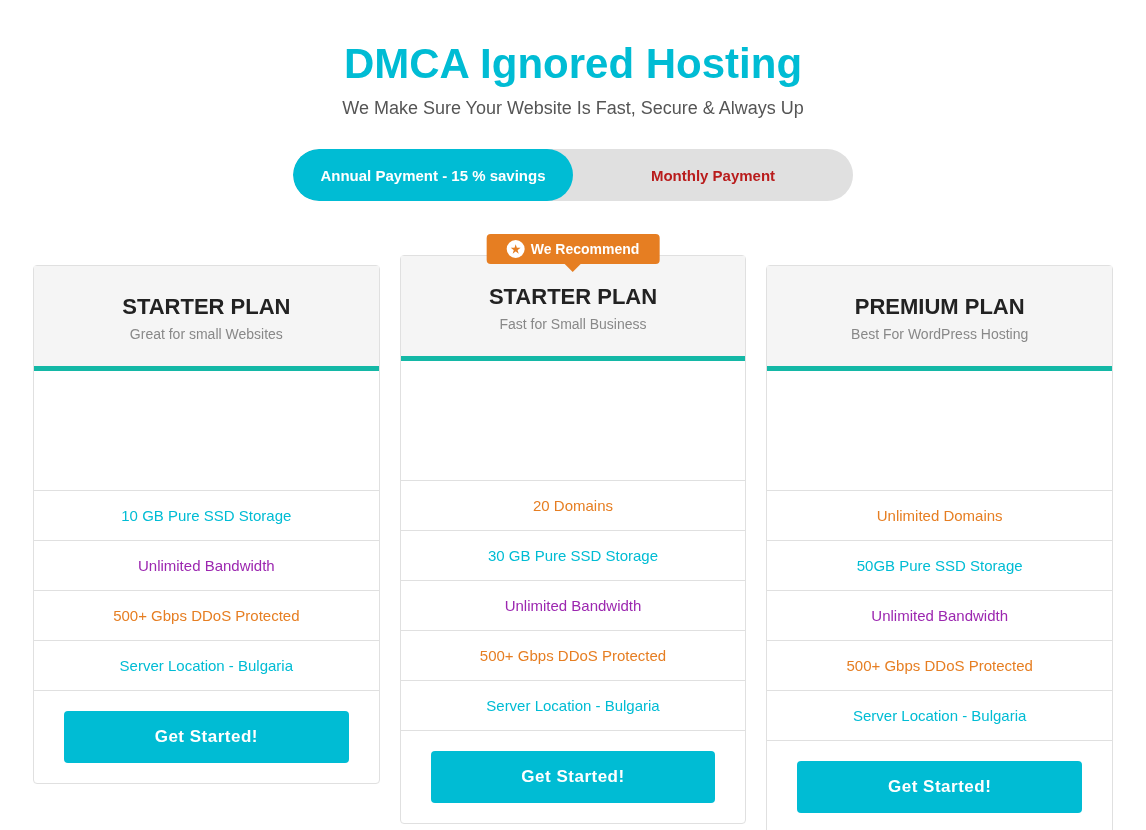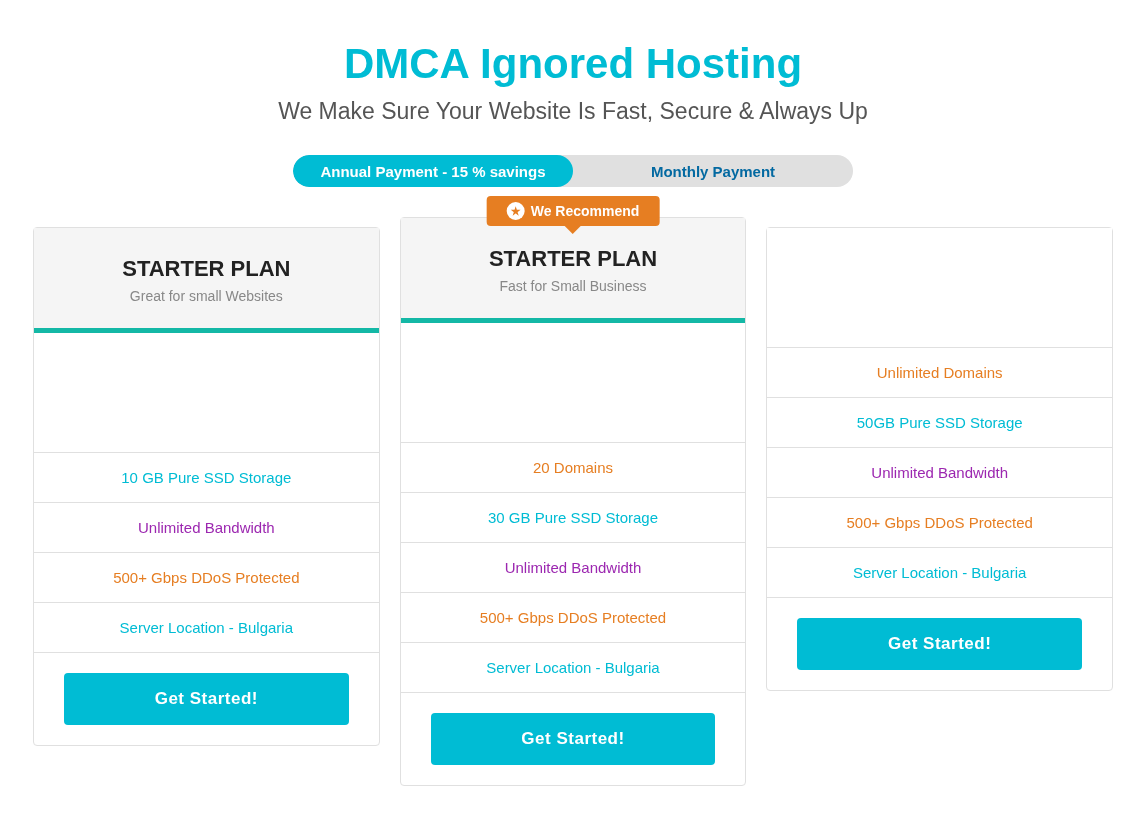--- a/index.html
+++ b/index.html
@@ -21,7 +21,7 @@
       margin-bottom: 10px;
     }
     .page-subtitle {
-      font-size: 23px;
+      font-size: 18px;
       color: #555;
       text-align: center;
       margin-bottom: 30px;

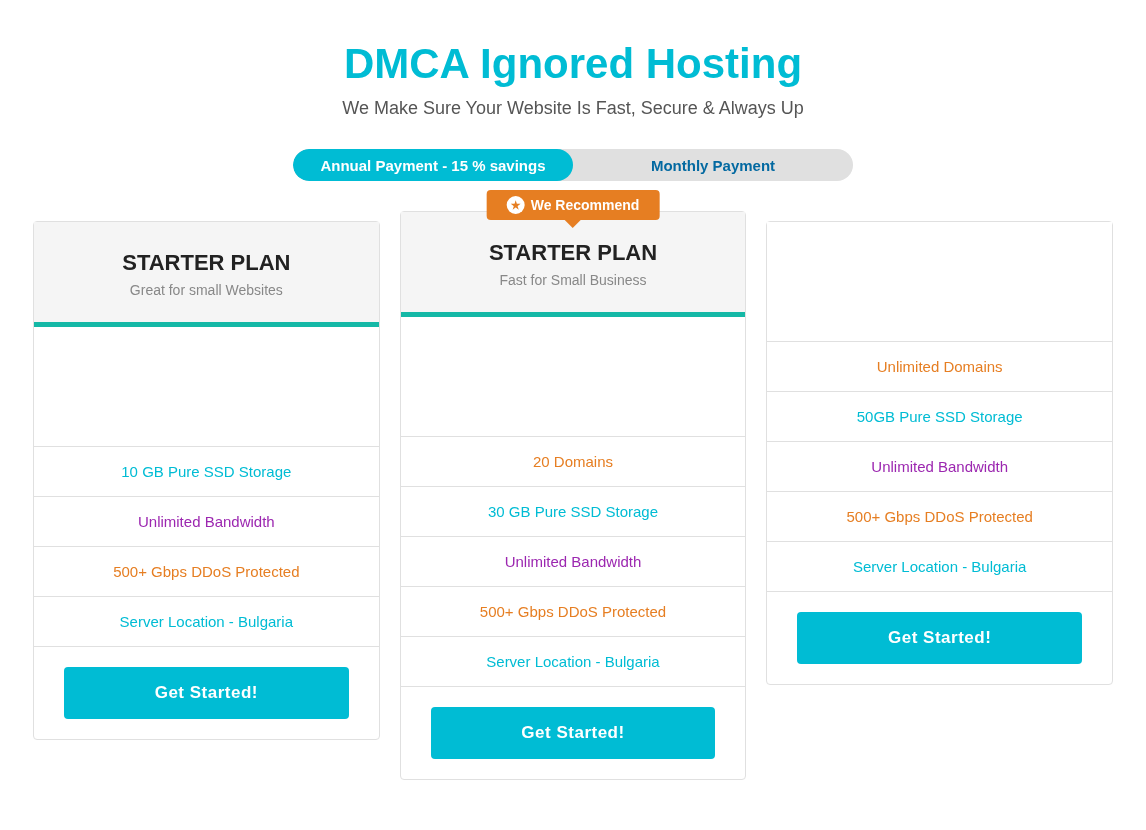--- a/index.html
+++ b/index.html
@@ -32,9 +32,9 @@
       background: #e0e0e0;
       border-radius: 50px;
       overflow: hidden;
-      margin-bottom: 40px;
+      margin-bottom: 64px;
       width: 560px;
-      height: 32px;
+      height: 52px;
       position: relative;
     }
     .toggle-btn {

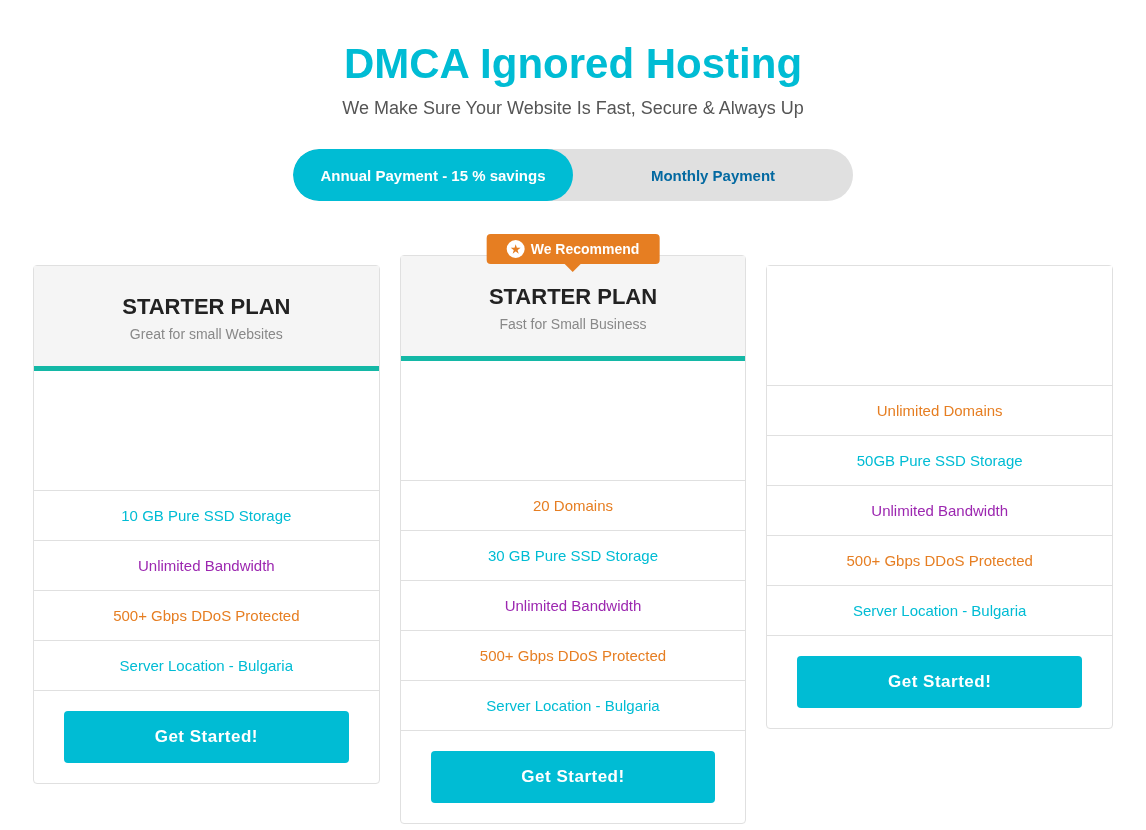--- a/index.html
+++ b/index.html
@@ -54,7 +54,7 @@
       border-radius: 50px;
     }
     .toggle-btn.inactive {
-      color: #0369a1;
+      color: #b91c1c;
     }
     .plans-container {
       display: flex;

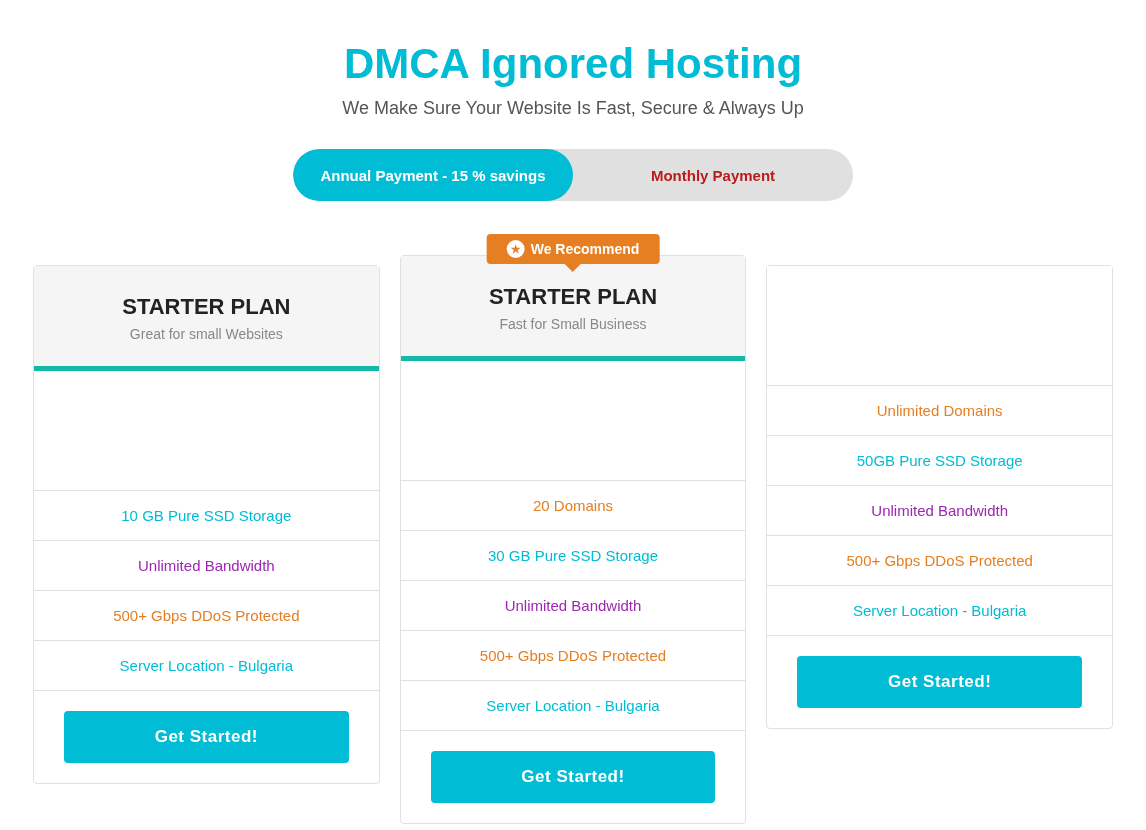--- a/index.html
+++ b/index.html
@@ -222,6 +222,10 @@
   </div>
 
   <div class="plan-card">
+    <div class="plan-header">
+      <div class="plan-name">PREMIUM PLAN</div>
+      <div class="plan-tagline">Best For WordPress Hosting</div>
+    </div>
     <div class="plan-price-area"></div>
     <ul class="plan-features">
       <li class="domain">Unlimited Domains</li>

